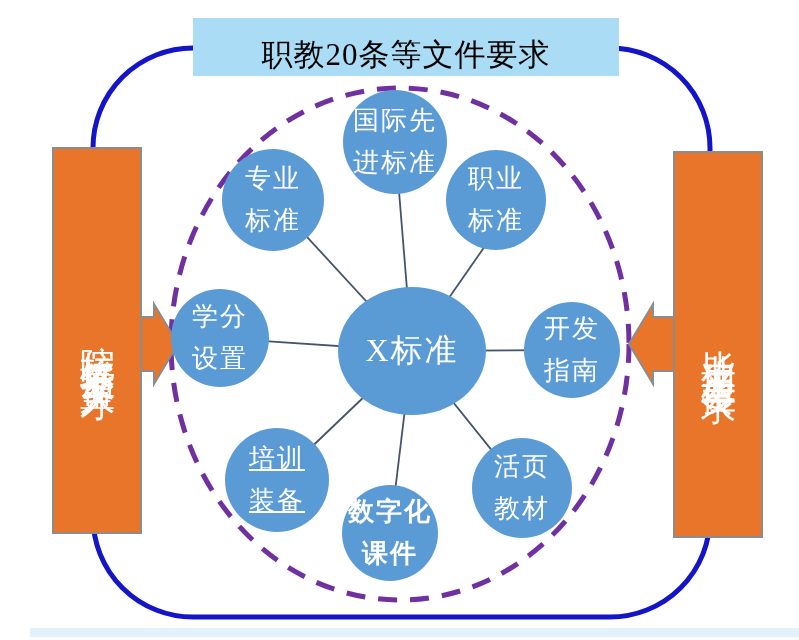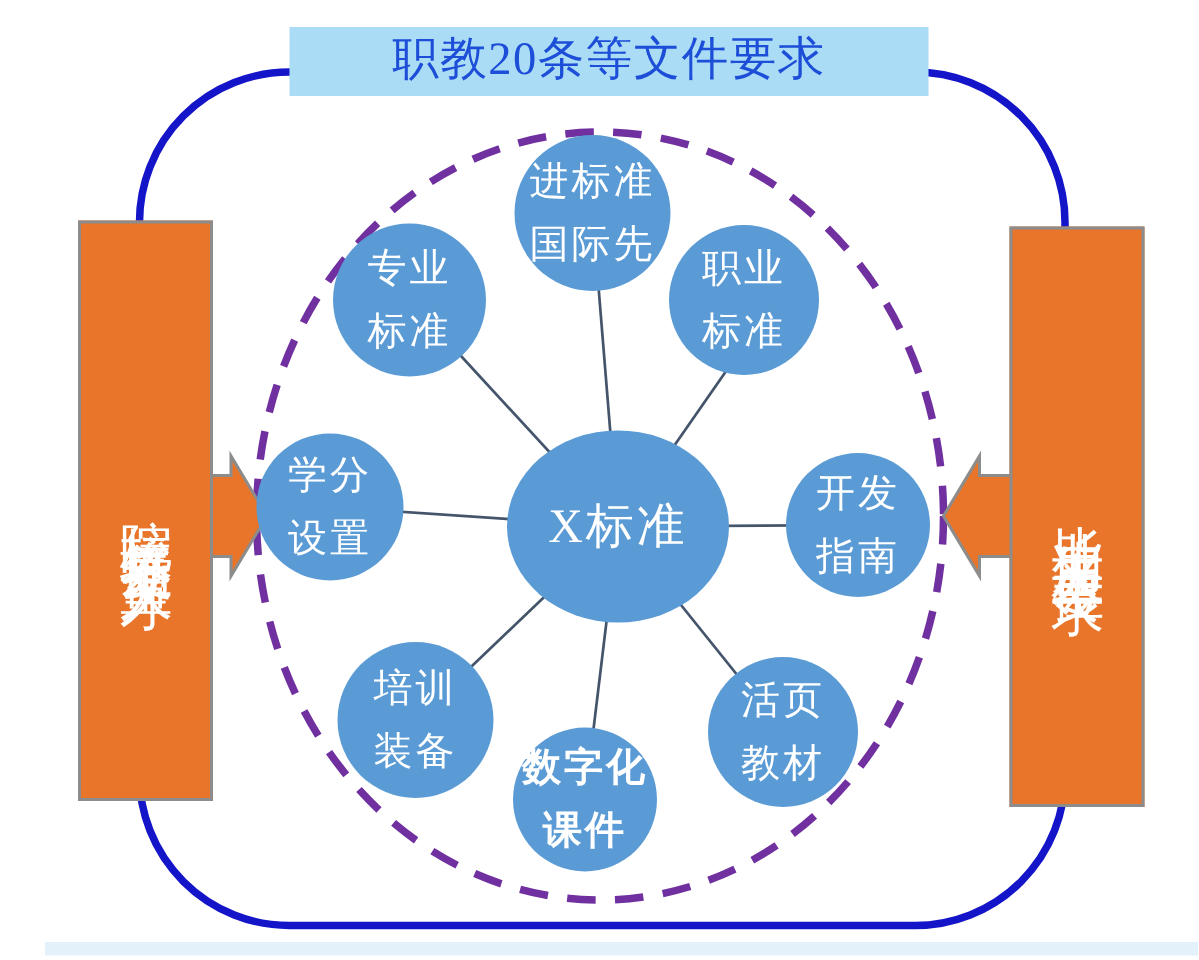--- a/index.html
+++ b/index.html
@@ -19,10 +19,10 @@
   .banner {
     position: absolute;
     left: 193px; top: 18px;
-    width: 426px; height: 46px;
+    width: 426px; height: 58px;
     background: #abdcf5;
-    display: flex; align-items: flex-start; justify-content: center;
-    font-size: 31px; color: #1d4ed8;
+    display: flex; align-items: flex-end; justify-content: center;
+    font-size: 31px; color: #000000;
     letter-spacing: 1px;
   }
   .side-bar {

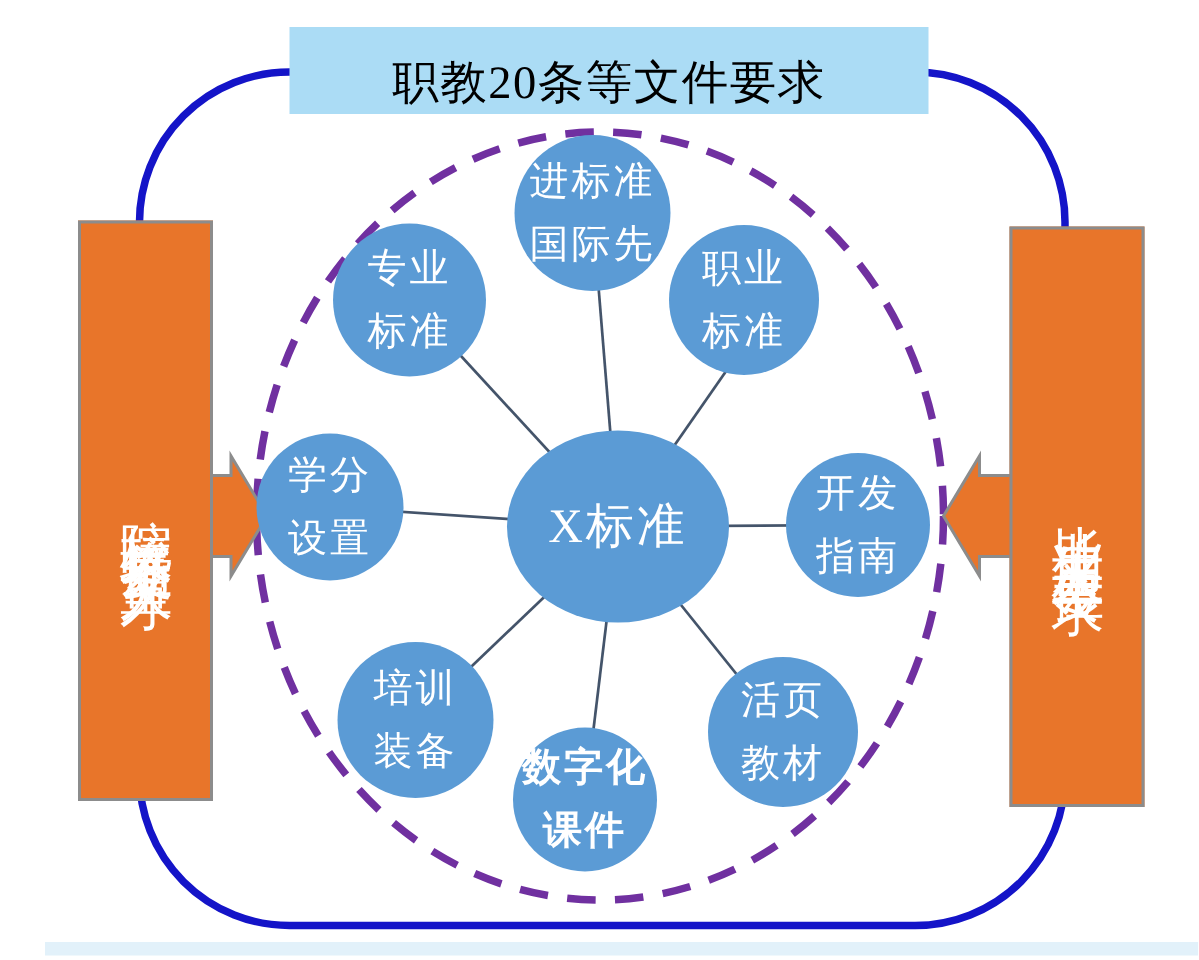--- a/index.html
+++ b/index.html
@@ -116,8 +116,8 @@
   </div>
 
   <div class="node sat" id="node-intl">
+    <span>国际先</span>
     <span>进标准</span>
-    <span>国际先</span>
   </div>
   <div class="node sat" id="node-occu">
     <span>职业</span>

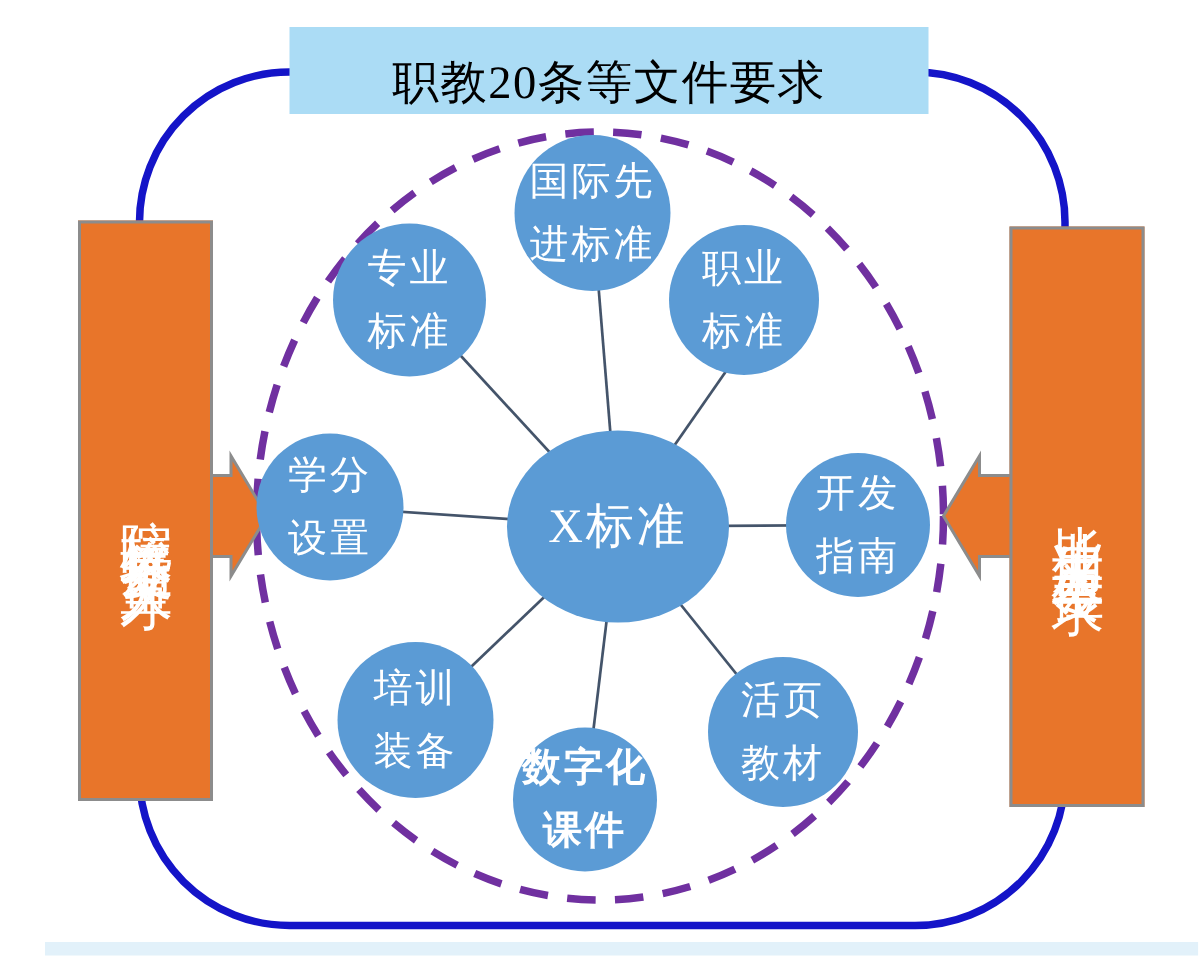--- a/index.html
+++ b/index.html
@@ -67,7 +67,7 @@
   #node-devguide { left: 524px; top: 302px; width: 96px;  height: 96px;  }
   #node-looseleaf{ left: 472px; top: 438px; width: 100px; height: 100px; }
   #node-digital  { left: 342px; top: 485px; width: 96px;  height: 96px; font-weight: bold;  }
-  #node-training { left: 225px; top: 428px; width: 104px; height: 104px; }
+  #node-training { left: 225px; top: 428px; width: 104px; height: 104px; text-decoration: underline; }
   #node-credit   { left: 171px; top: 289px; width: 98px;  height: 98px;  }
   #node-major    { left: 222px; top: 149px; width: 102px; height: 102px; }
 </style>

